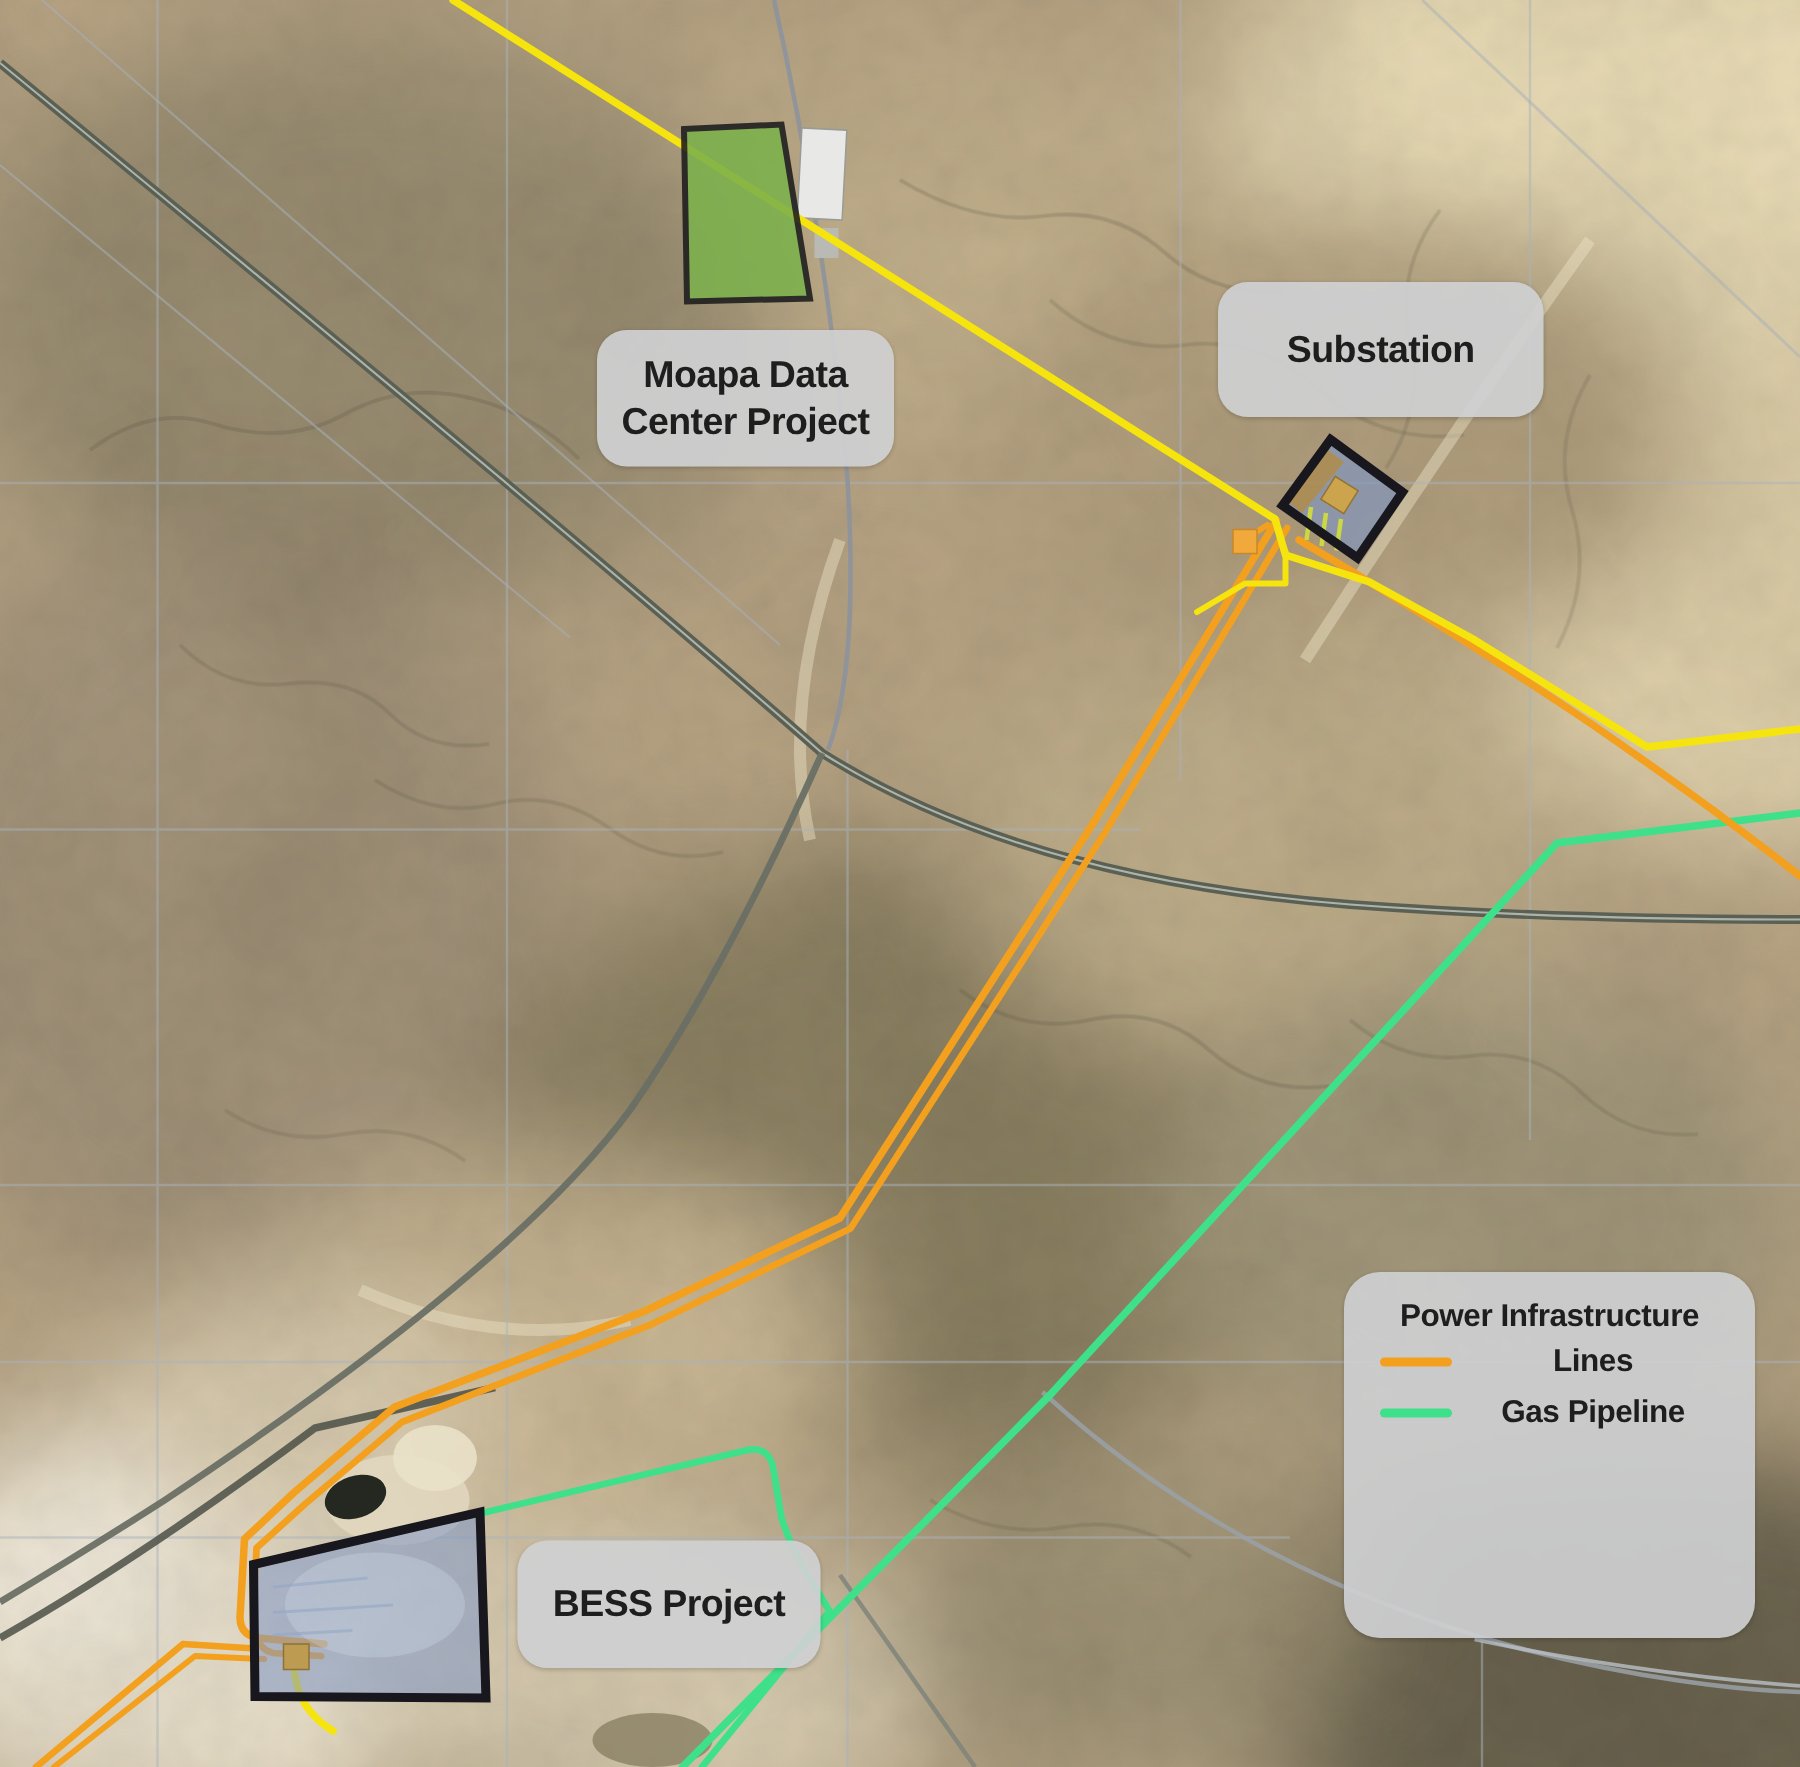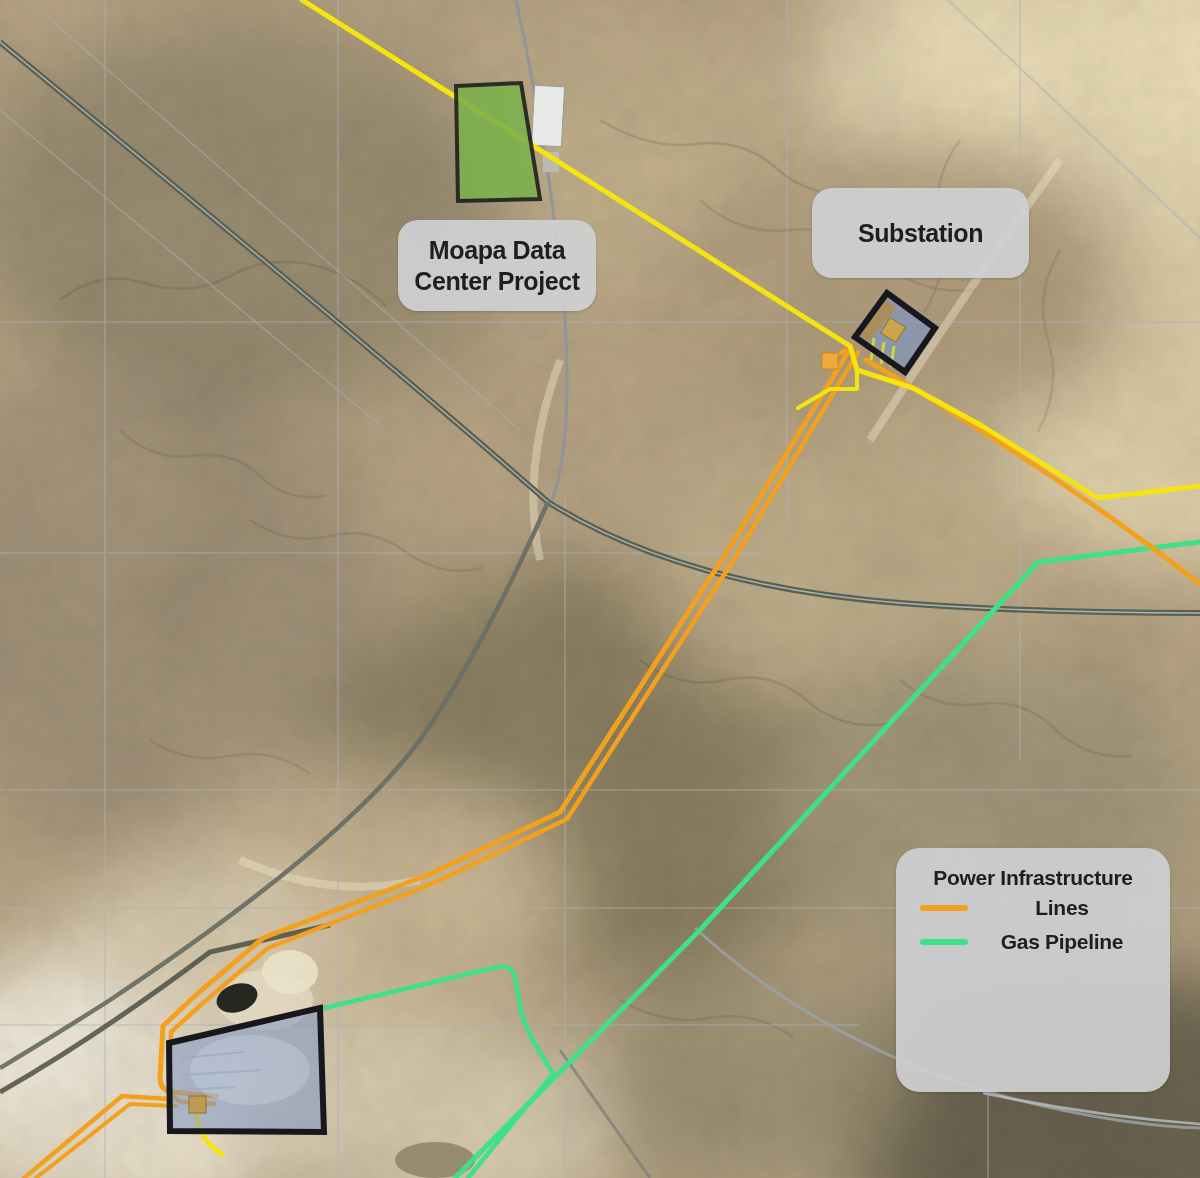--- a/index.html
+++ b/index.html
@@ -205,6 +205,9 @@
   <div>Substation</div>
 </div>
 
+<div class="map-label" style="left:345px;top:1027px;width:202px;height:85px;">
+  <div>BESS Project</div>
+</div>
 
 <div class="legend">
   <div class="legend-title">Power Infrastructure</div>

